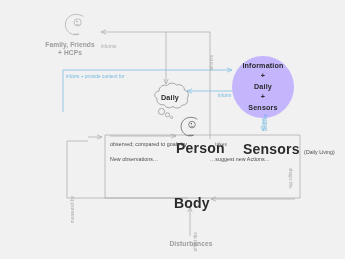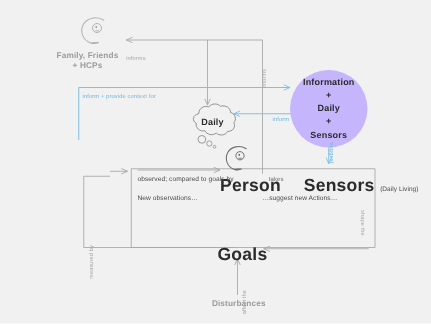--- a/index.html
+++ b/index.html
@@ -219,7 +219,7 @@
 
   <div class="lbl edge-gray vert vert-dn" style="left:293px;top:168px;">shape the</div>
 
-  <div class="lbl node-title-lg" style="left:174px;top:195px;width:34px;">Goals</div>
+  <div class="lbl node-title-lg" style="left:174px;top:195px;width:34px;">Body</div>
 
   <div class="lbl edge-gray vert vert-up" style="left:193px;top:232px;">affect the</div>
 

